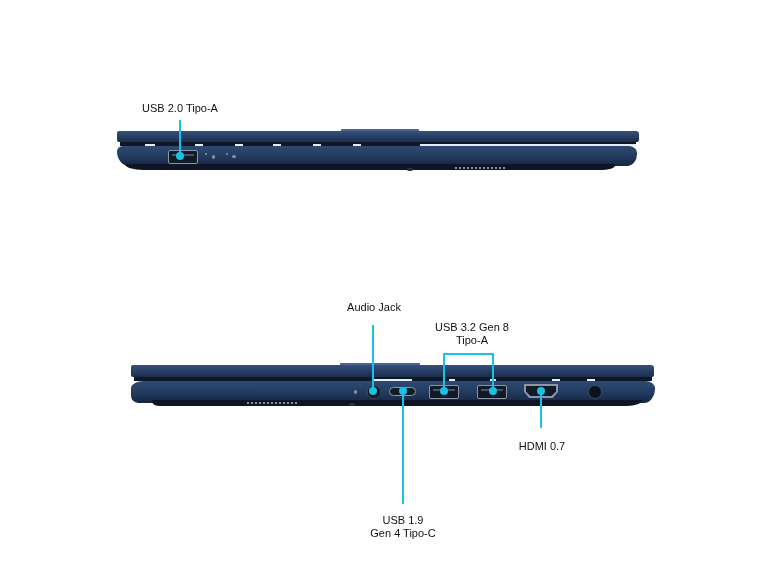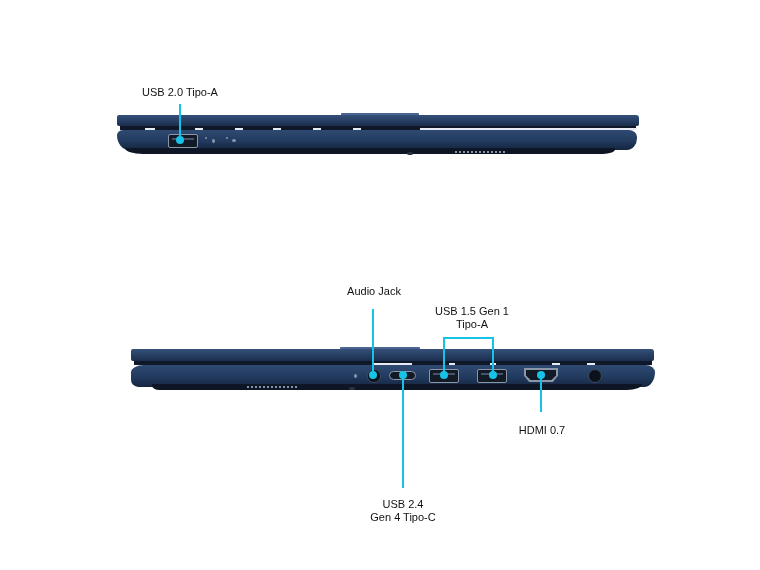--- a/index.html
+++ b/index.html
@@ -9,7 +9,7 @@
   .line { position:absolute; background:#16c3e6; }
   .dot { position:absolute; width:8px; height:8px; border-radius:50%; background:#16c3e6; }
 
-  .laptop { position:absolute; }
+  .laptop { position:absolute;margin-top:16px; }
   .lid { position:absolute; background:linear-gradient(#34507a,#263c60 60%,#1b2d4b); border-radius:2px 3px 2px 2px; }
   .lid-tab { position:absolute; height:3px; background:#4a6590; border-radius:1px 1px 0 0; }
   .gap { position:absolute; background:#0f1828; }

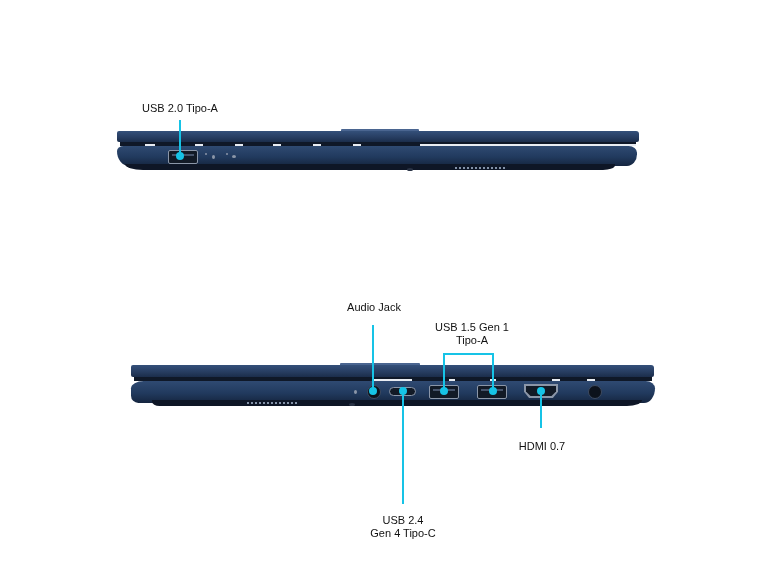--- a/index.html
+++ b/index.html
@@ -91,7 +91,7 @@
   <div class="dot" style="left:428px;top:371px;"></div>
   <div class="dot" style="left:477px;top:371px;"></div>
   <div class="label" style="left:415px;top:305px;width:90px;">
-    <span>USB 1.5 Gen 1</span>
+    <span>USB 3.2 Gen 8</span>
     <span>Tipo-A</span>
   </div>
 

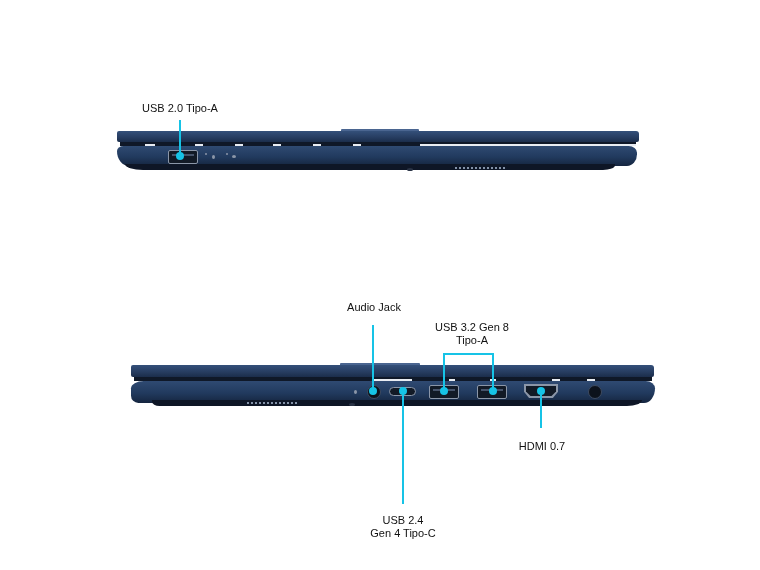--- a/index.html
+++ b/index.html
@@ -98,7 +98,7 @@
   <div class="line" style="left:390px;top:375px;width:2px;height:113px;"></div>
   <div class="dot" style="left:387px;top:371px;"></div>
   <div class="label" style="left:346px;top:498px;width:90px;">
-    <span>USB 2.4</span>
+    <span>USB 1.9</span>
     <span>Gen 4 Tipo-C</span>
   </div>
 

